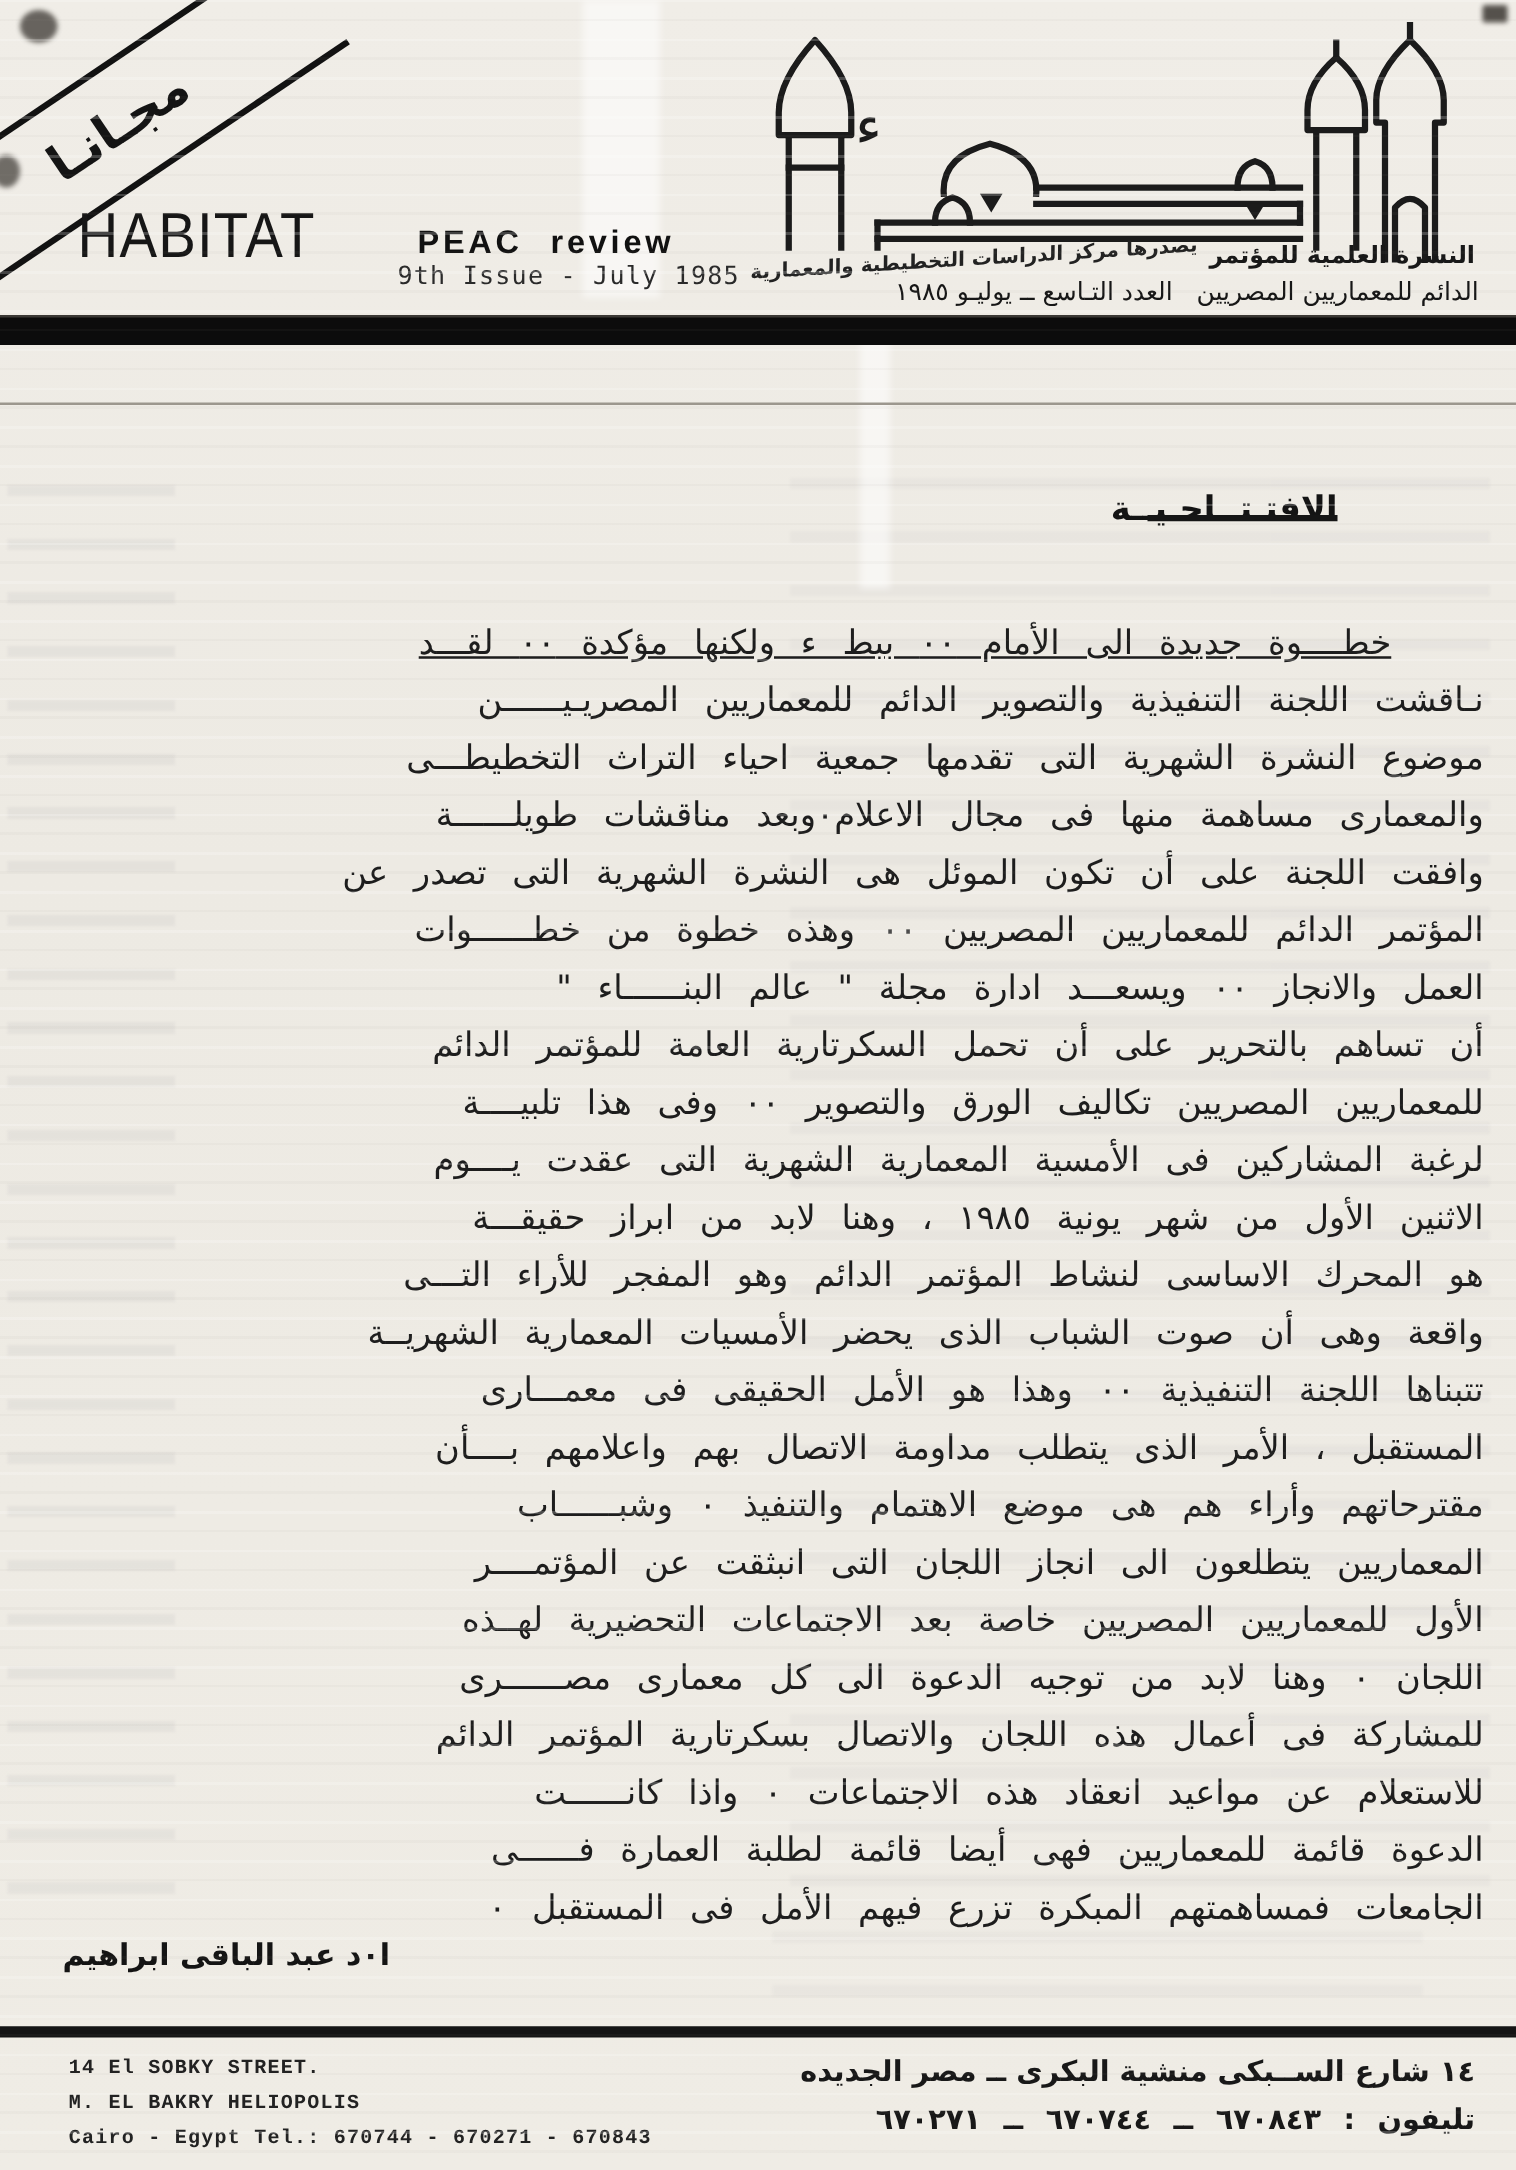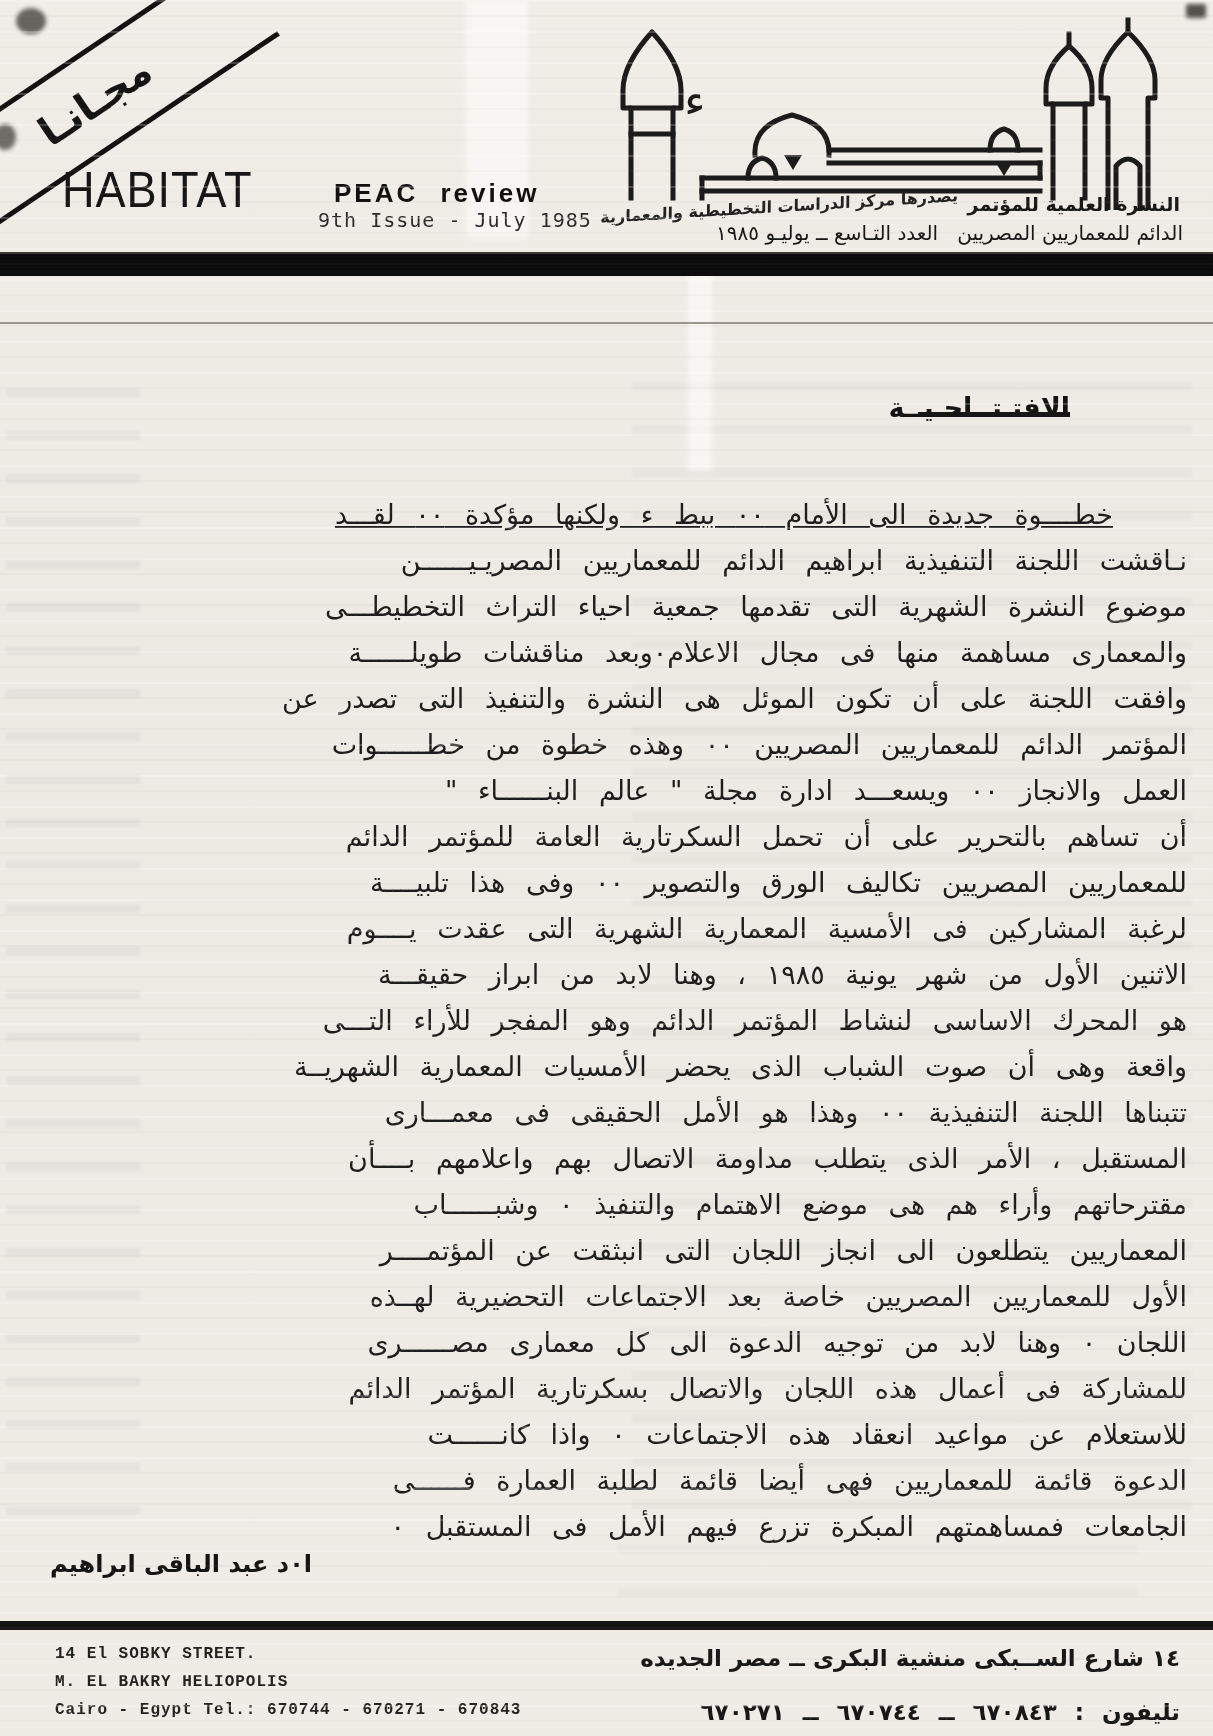--- a/index.html
+++ b/index.html
@@ -136,7 +136,7 @@
 
   <div class="body" id="body-lines">
       <div class="body-line first">خطــــوة جديدة الى الأمام ٠٠ ببط ء ولكنها مؤكدة ٠٠ لقـــد</div>
-      <div class="body-line">نـاقشت اللجنة التنفيذية ابراهيم الدائم للمعماريين المصريـيــــــن</div>
+      <div class="body-line">نـاقشت اللجنة التنفيذية والتصوير الدائم للمعماريين المصريـيــــــن</div>
       <div class="body-line">موضوع النشرة الشهرية التى تقدمها جمعية احياء التراث التخطيطـــى</div>
       <div class="body-line">والمعمارى مساهمة منها فى مجال الاعلام٠وبعد مناقشات طويلــــــة</div>
       <div class="body-line">وافقت اللجنة على أن تكون الموئل هى النشرة والتنفيذ التى تصدر عن</div>

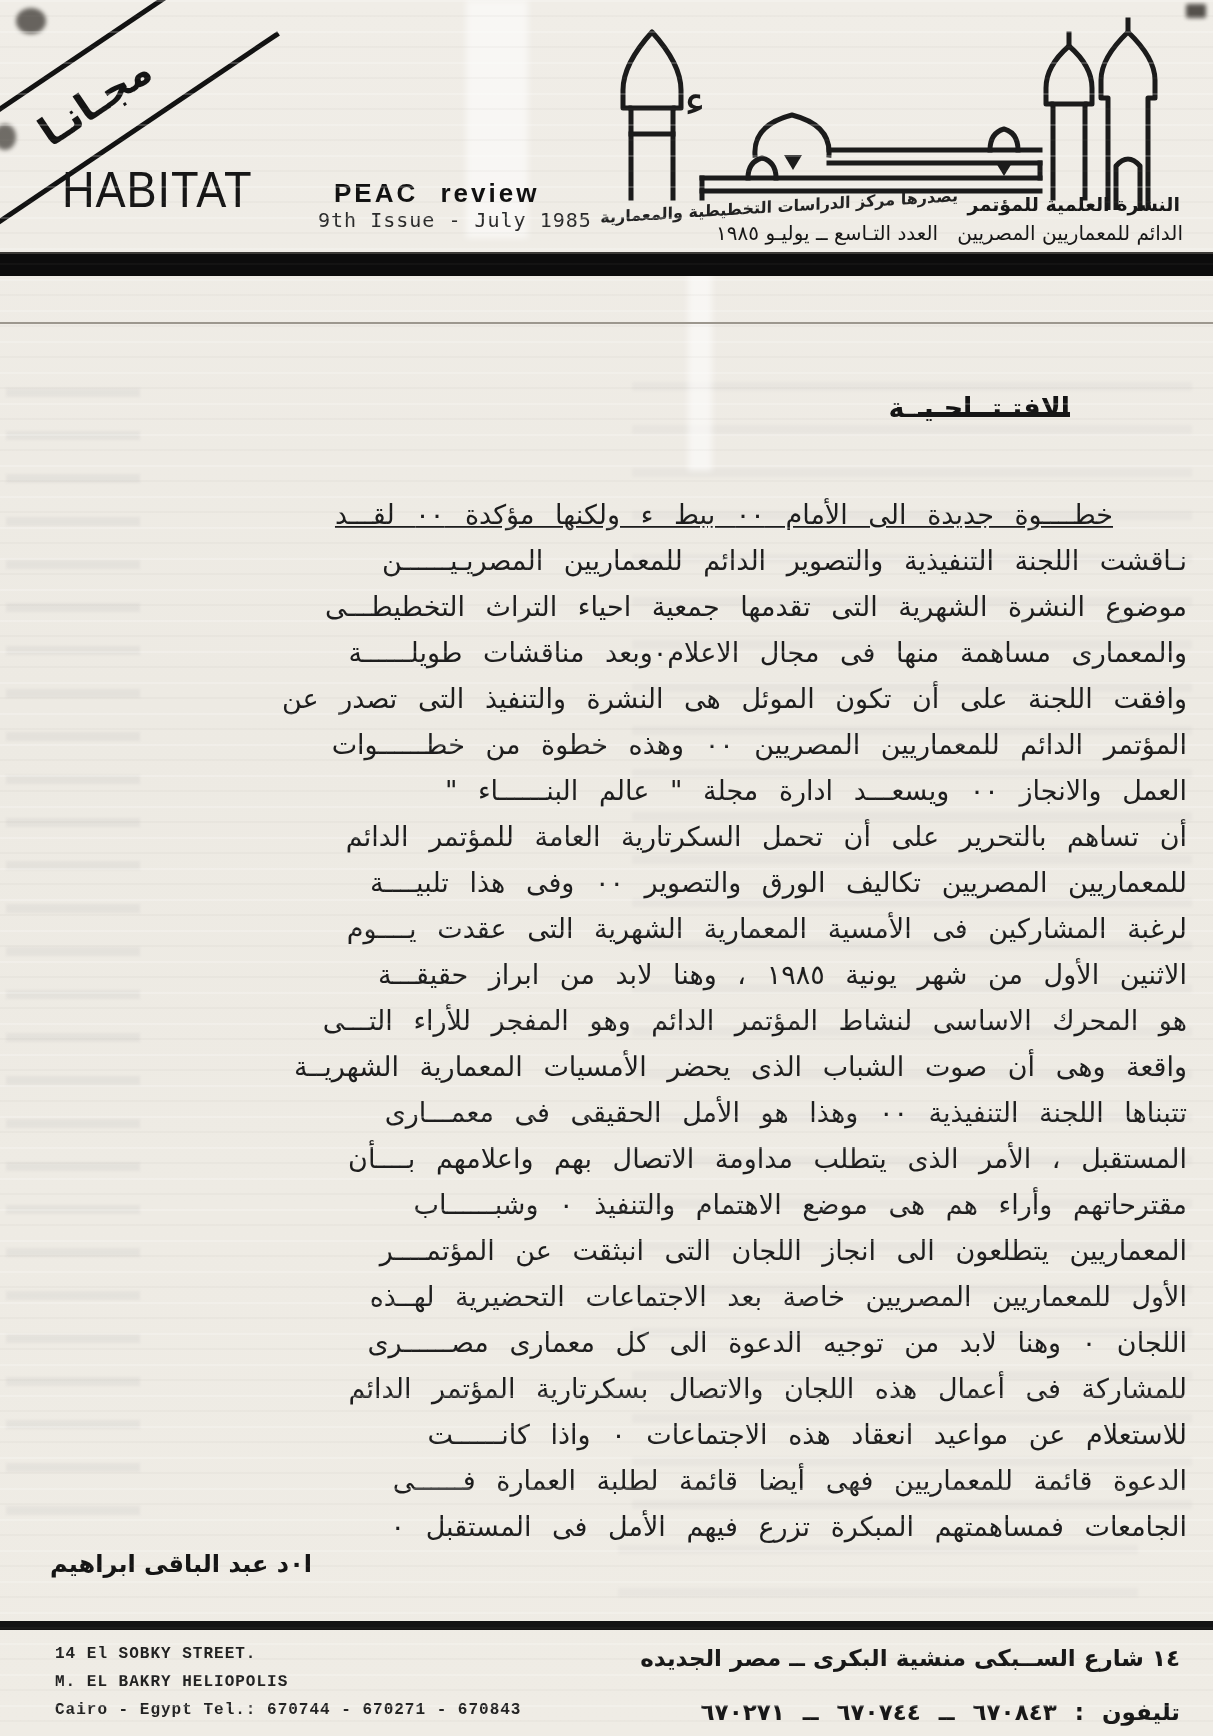--- a/index.html
+++ b/index.html
@@ -139,7 +139,7 @@
       <div class="body-line">نـاقشت اللجنة التنفيذية والتصوير الدائم للمعماريين المصريـيــــــن</div>
       <div class="body-line">موضوع النشرة الشهرية التى تقدمها جمعية احياء التراث التخطيطـــى</div>
       <div class="body-line">والمعمارى مساهمة منها فى مجال الاعلام٠وبعد مناقشات طويلــــــة</div>
-      <div class="body-line">وافقت اللجنة على أن تكون الموئل هى النشرة والتنفيذ التى تصدر عن</div>
+      <div class="body-line">وافقت اللجنة على أن تكون الموئل هى النشرة الشهرية التى تصدر عن</div>
       <div class="body-line">المؤتمر الدائم للمعماريين المصريين ٠٠ وهذه خطوة من خطــــــوات</div>
       <div class="body-line">العمل والانجاز ٠٠ ويسعـــد ادارة مجلة " عالم البنــــــاء "</div>
       <div class="body-line">أن تساهم بالتحرير على أن تحمل السكرتارية العامة للمؤتمر الدائم</div>

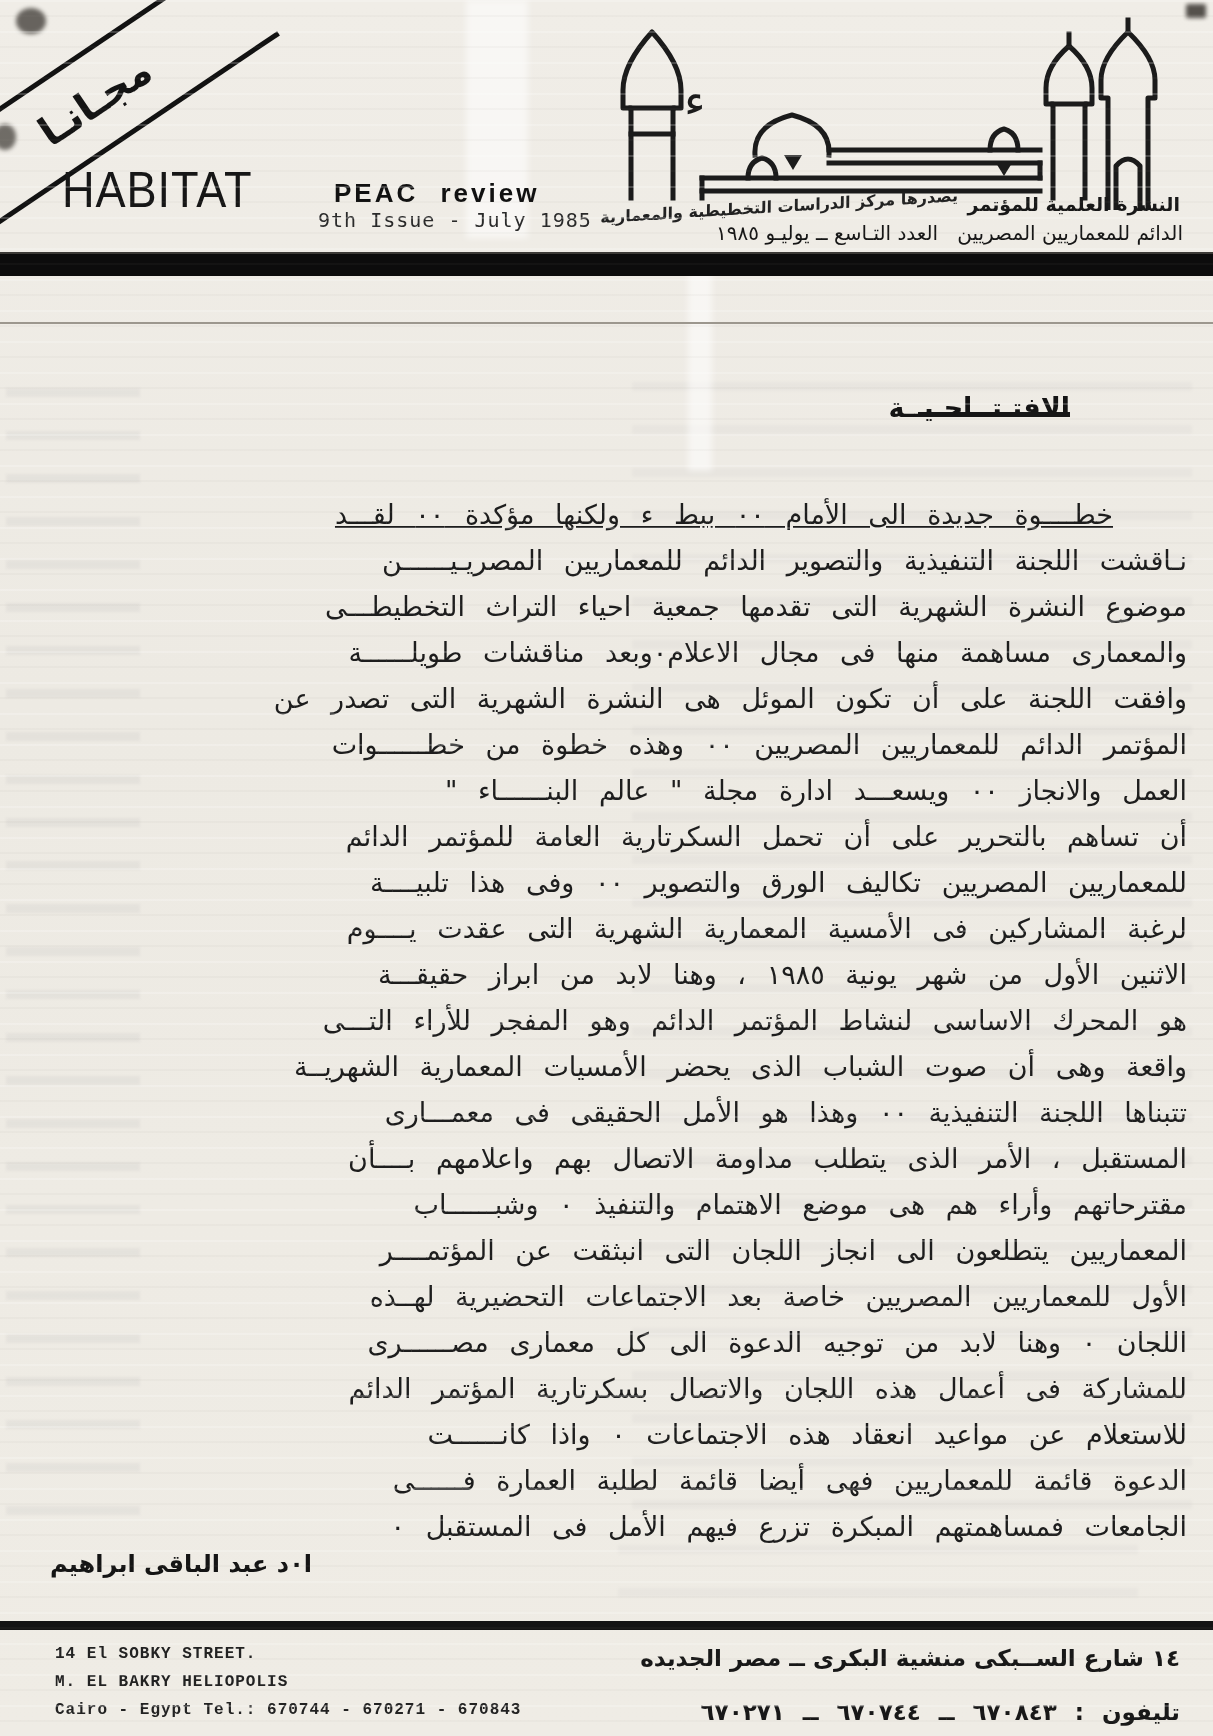--- a/index.html
+++ b/index.html
@@ -71,7 +71,7 @@
     font-family:"Liberation Serif",serif;font-weight:bold;color:#222;}
   .foot-en div{font-size:16px;line-height:28px;letter-spacing:1px;font-family:Liberation Mono, monospace;}
   .foot-ar{position:absolute;right:33px;top:1645px;z-index:3;direction:rtl;text-align:right;color:#181818;}
-  .foot-ar .l1{font-size:23px;font-weight:bold;margin-bottom:28px;}
+  .foot-ar .l1{font-size:23px;font-weight:bold;margin-bottom:12px;}
   .foot-ar .l2{font-size:23px;font-weight:bold;word-spacing:10px;}
 </style>
 </head>

